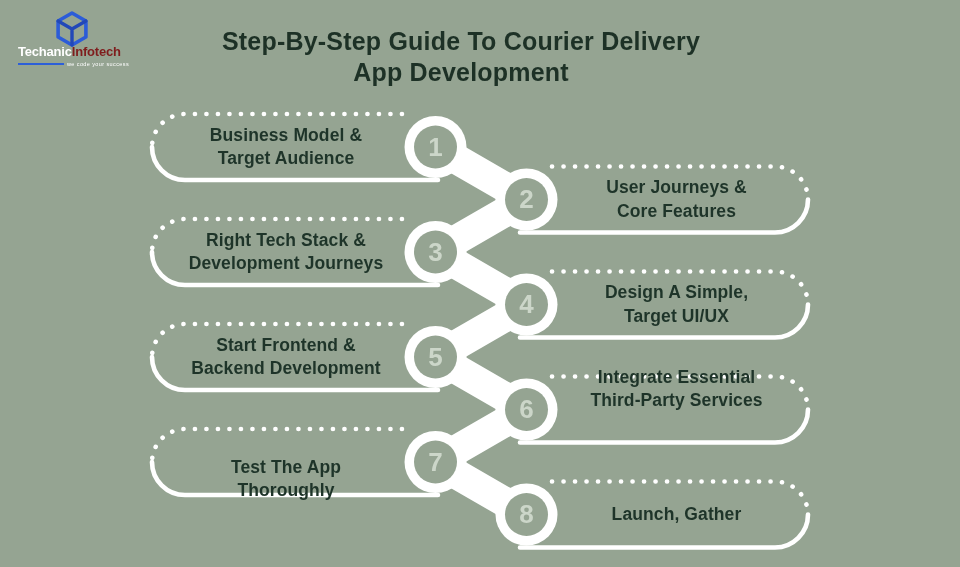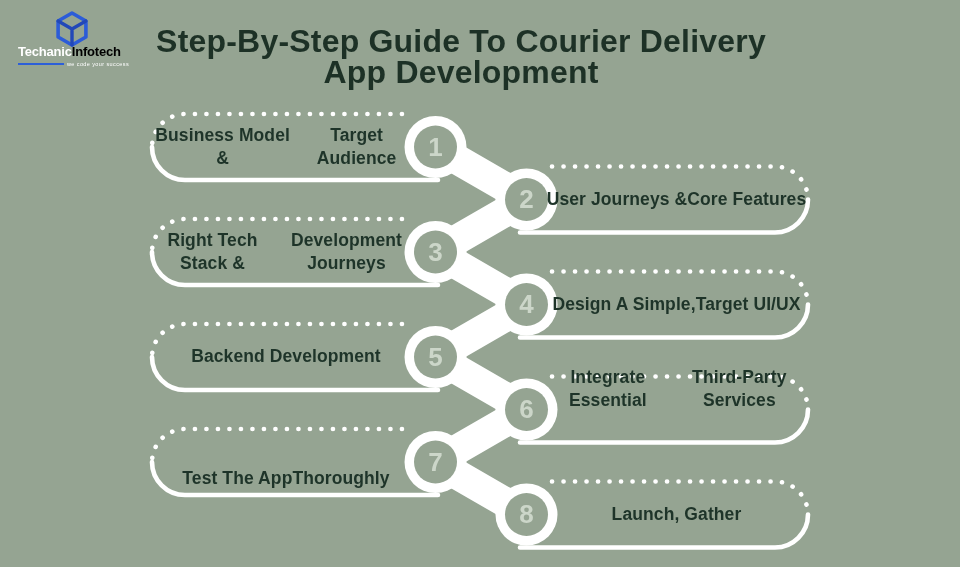--- a/index.html
+++ b/index.html
@@ -16,7 +16,7 @@
   .logo-cube{position:absolute;left:35px;top:3px;}
   .brand-line{position:absolute;left:0;top:36px;font-size:13px;font-weight:700;letter-spacing:-0.2px;white-space:nowrap;}
   .brand-primary{color:#ffffff;}
-  .brand-secondary{color:#000000;}
+  .brand-secondary{color:#7f1d1d;}
   .tagline-row{position:absolute;left:0;top:53px;display:flex;align-items:center;gap:3px;}
   .tagline-bar{width:46px;height:2.5px;background:#2d5fd9;}
   .tagline-text{font-size:5.5px;color:#ffffff;letter-spacing:0.4px;white-space:nowrap;}

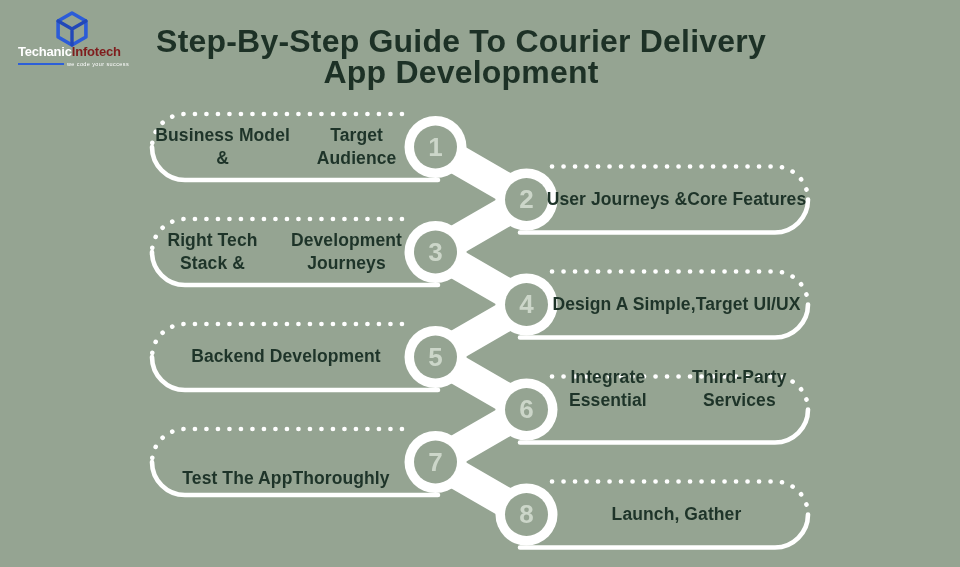--- a/index.html
+++ b/index.html
@@ -24,7 +24,7 @@
   .title{
     position:absolute;left:61px;top:26px;width:800px;
     text-align:center;color:#1d3126;
-    font-size:32px;line-height:31px;font-weight:800;letter-spacing:0.2px;
+    font-size:25px;line-height:31px;font-weight:800;letter-spacing:0.2px;
   }
   
   .step-label{

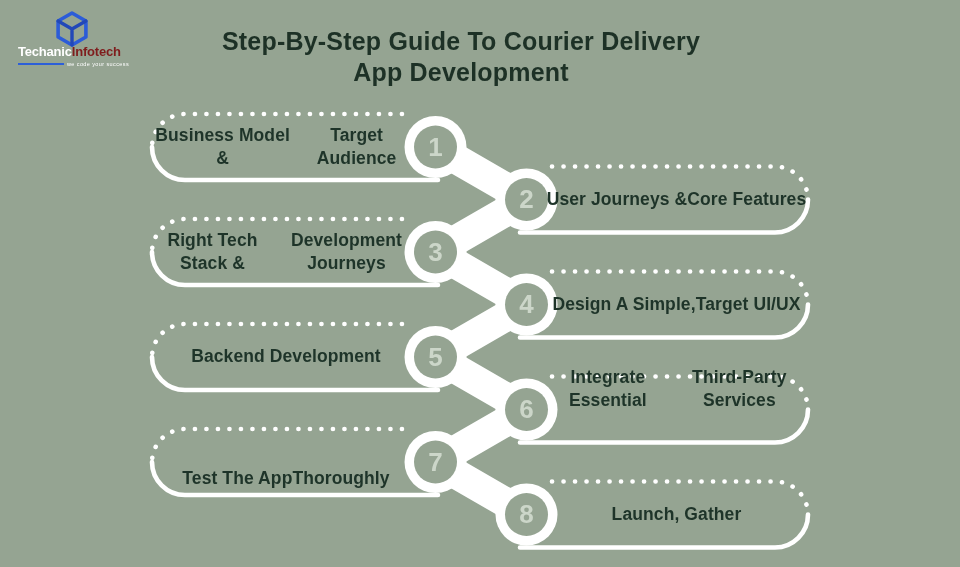--- a/index.html
+++ b/index.html
@@ -29,7 +29,7 @@
   
   .step-label{
     position:absolute;height:66px;
-    display:flex;flex-direction:row;align-items:center;justify-content:center;
+    display:flex;flex-direction:column;align-items:center;justify-content:center;
     text-align:center;color:#1e3429;
     font-size:17.5px;line-height:23.5px;font-weight:700;letter-spacing:0.1px;
   }

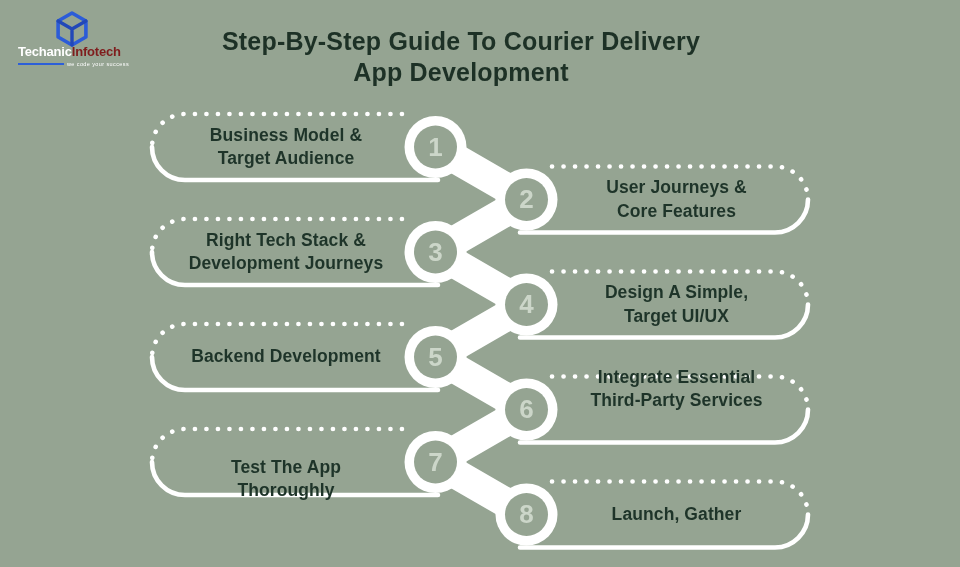--- a/index.html
+++ b/index.html
@@ -141,6 +141,7 @@
     <span>Target UI/UX</span>
   </div>
   <div class="step-label left" style="top:324px">
+    <span>Start Frontend &amp;</span>
     <span>Backend Development</span>
   </div>
   <div class="step-label right" style="top:356px">

